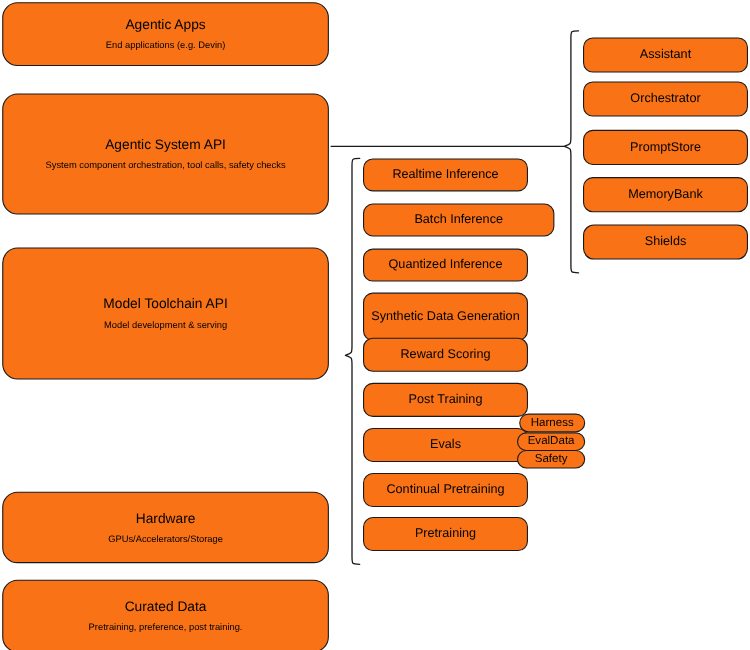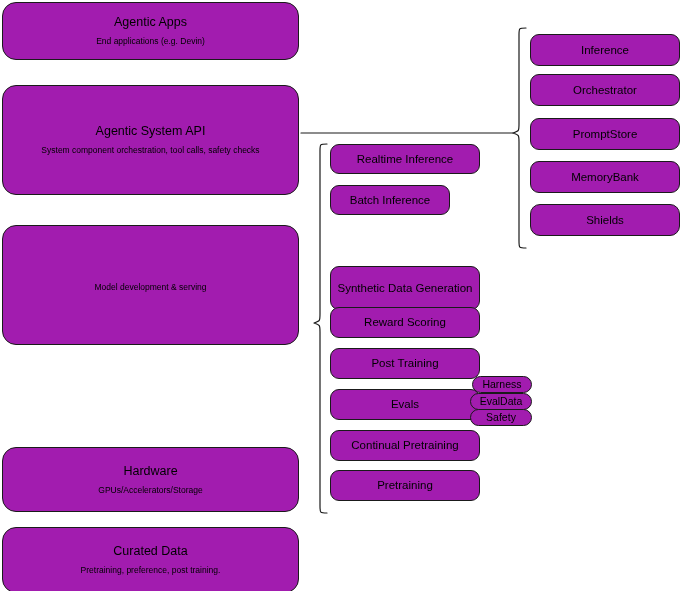--- a/index.html
+++ b/index.html
@@ -26,7 +26,7 @@
     position: absolute;
     box-sizing: border-box;
     border: 1px solid #1a1a1a;
-    background: #a21caf;
+    background: #f97316;
     display: flex;
     flex-direction: column;
     align-items: center;

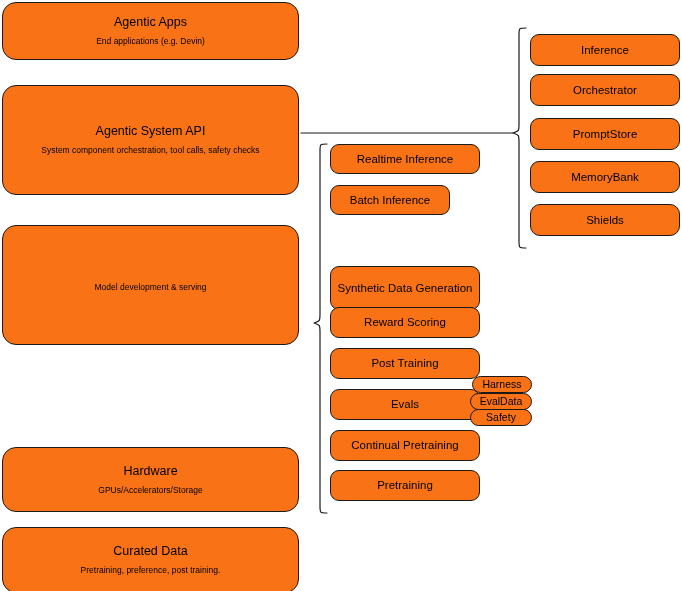--- a/index.html
+++ b/index.html
@@ -163,7 +163,7 @@
   </div>
 
   <div class="node cap-node" style="left:530px; top:34px; width:150px; height:32px;">
-    <span>Inference</span>
+    <span>Assistant</span>
   </div>
   <div class="node cap-node" style="left:530px; top:74px; width:150px; height:32px;">
     <span>Orchestrator</span>

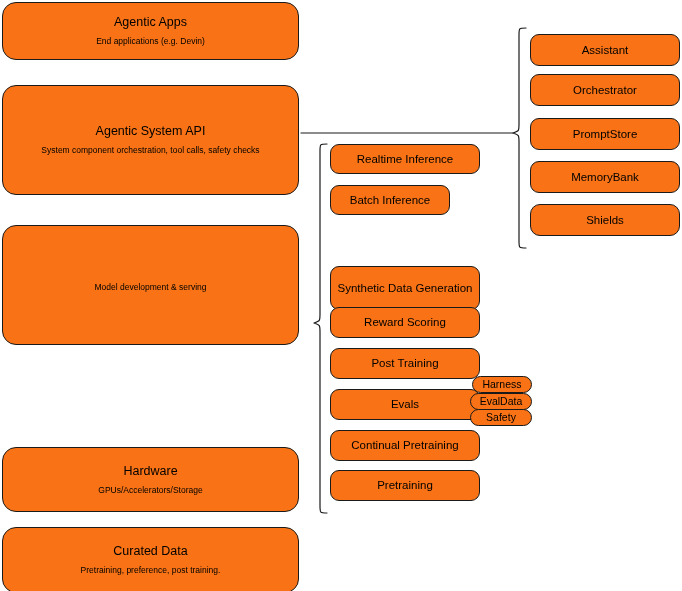--- a/index.html
+++ b/index.html
@@ -130,7 +130,7 @@
   <div class="node cap-node" style="left:330px; top:144px; width:150px; height:30px;">
     <span>Realtime Inference</span>
   </div>
-  <div class="node cap-node" style="left:330px; top:185px; width:120px; height:30px;">
+  <div class="node cap-node" style="left:330px; top:185px; width:174px; height:30px;">
     <span>Batch Inference</span>
   </div>
   <div class="node cap-node" style="left:330px; top:266px; width:150px; height:44px;">

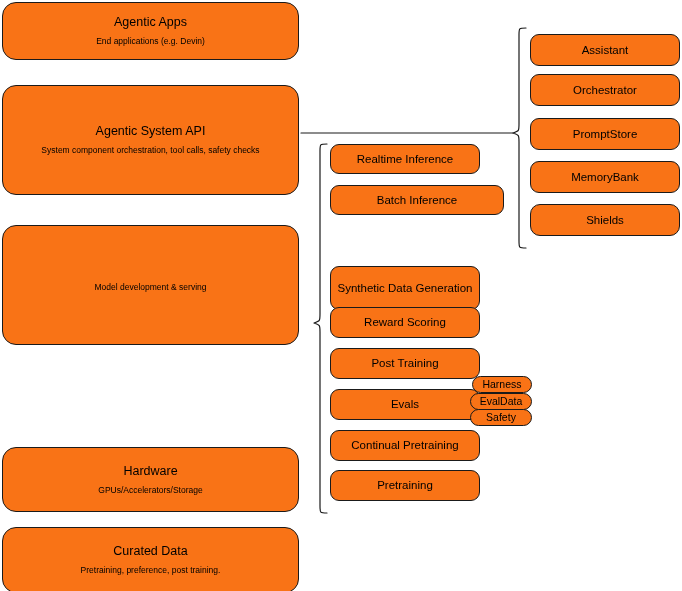--- a/index.html
+++ b/index.html
@@ -133,6 +133,9 @@
   <div class="node cap-node" style="left:330px; top:185px; width:174px; height:30px;">
     <span>Batch Inference</span>
   </div>
+  <div class="node cap-node" style="left:330px; top:226px; width:150px; height:30px;">
+    <span>Quantized Inference</span>
+  </div>
   <div class="node cap-node" style="left:330px; top:266px; width:150px; height:44px;">
     <span>Synthetic Data Generation</span>
   </div>

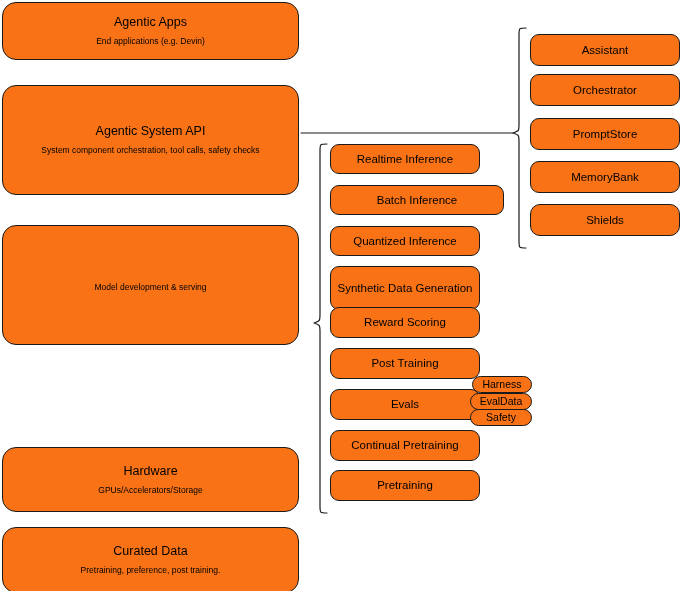--- a/index.html
+++ b/index.html
@@ -113,6 +113,7 @@
   </div>
 
   <div class="node stack-node" style="left:2px; top:225px; width:297px; height:120px;">
+    <div class="title">Model Toolchain API</div>
     <div class="subtitle">Model development &amp; serving</div>
   </div>
 

